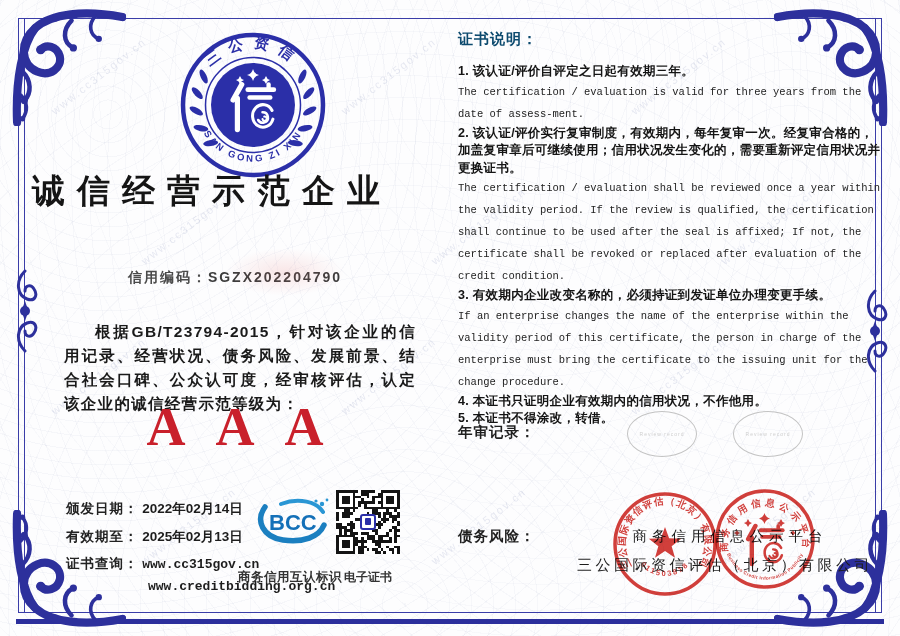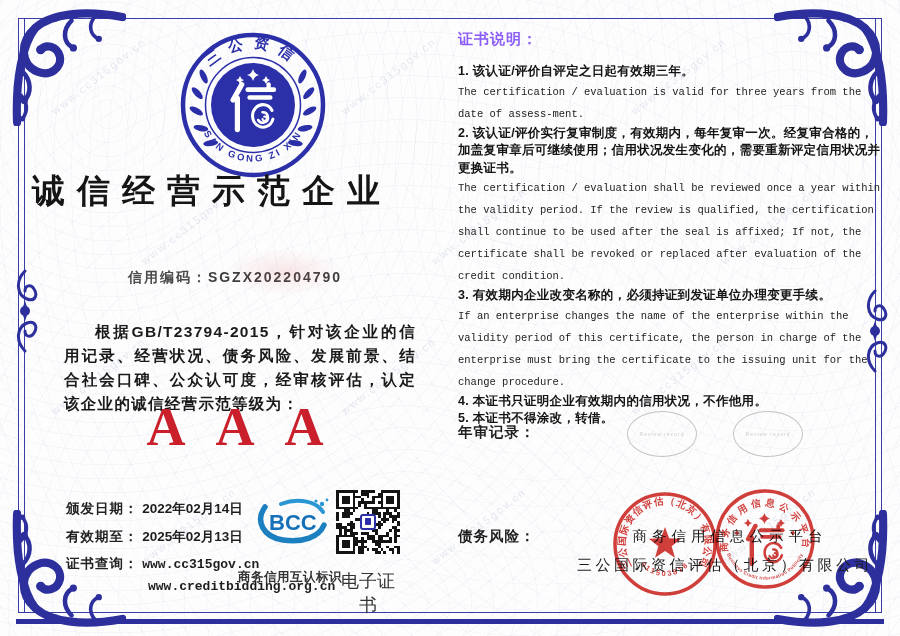--- a/index.html
+++ b/index.html
@@ -55,7 +55,7 @@
               font-weight:400;font-size:18px;color:#333;}
   
   .instructions{position:absolute;left:458px;top:30px;width:426px;}
-  .instructions h3{margin:0 0 14px 0;font-size:15px;letter-spacing:1px;color:#8b5cf6;}
+  .instructions h3{margin:0 0 14px 0;font-size:15px;letter-spacing:1px;color:#0c4a6e;}
   .item-zh{font-size:12.5px;font-weight:700;line-height:17.5px;letter-spacing:.3px;color:#141414;}
   .item-en{font-family:"Liberation Mono",monospace;font-size:10.5px;line-height:22px;color:#222;}
   .review-label,.issuer-label{position:absolute;left:458px;font-weight:700;font-size:14.5px;

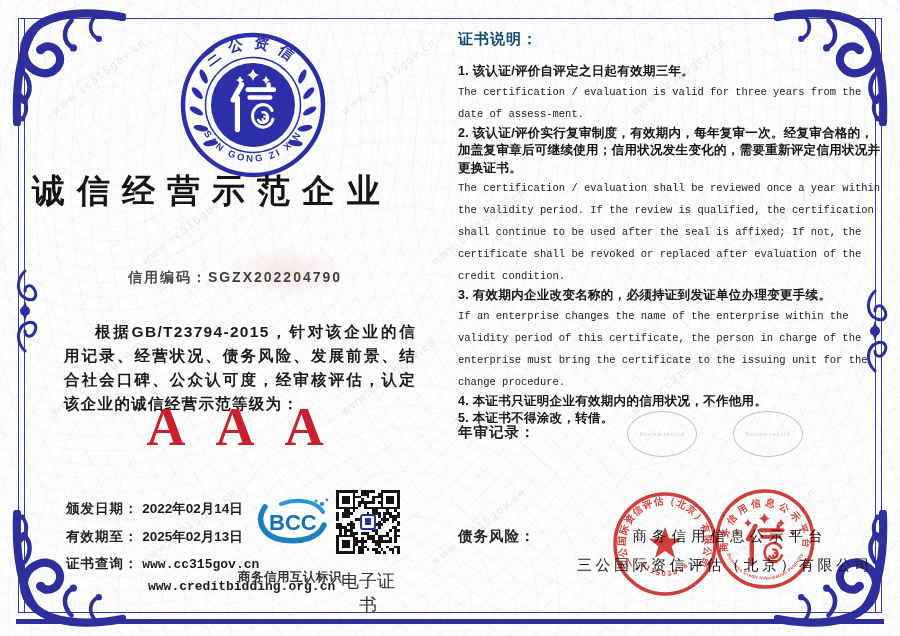--- a/index.html
+++ b/index.html
@@ -52,7 +52,7 @@
              border:2px solid #2b2fa8;border-radius:3px;box-sizing:border-box;}
   .qr-center i{display:block;margin:2px auto 0;width:6px;height:7px;background:#2b2fa8;border-radius:1px;}
   .qr-caption{position:absolute;left:336px;top:569px;width:64px;text-align:center;
-              font-weight:400;font-size:18px;color:#333;}
+              font-weight:700;font-size:12px;color:#333;}
   
   .instructions{position:absolute;left:458px;top:30px;width:426px;}
   .instructions h3{margin:0 0 14px 0;font-size:15px;letter-spacing:1px;color:#0c4a6e;}

